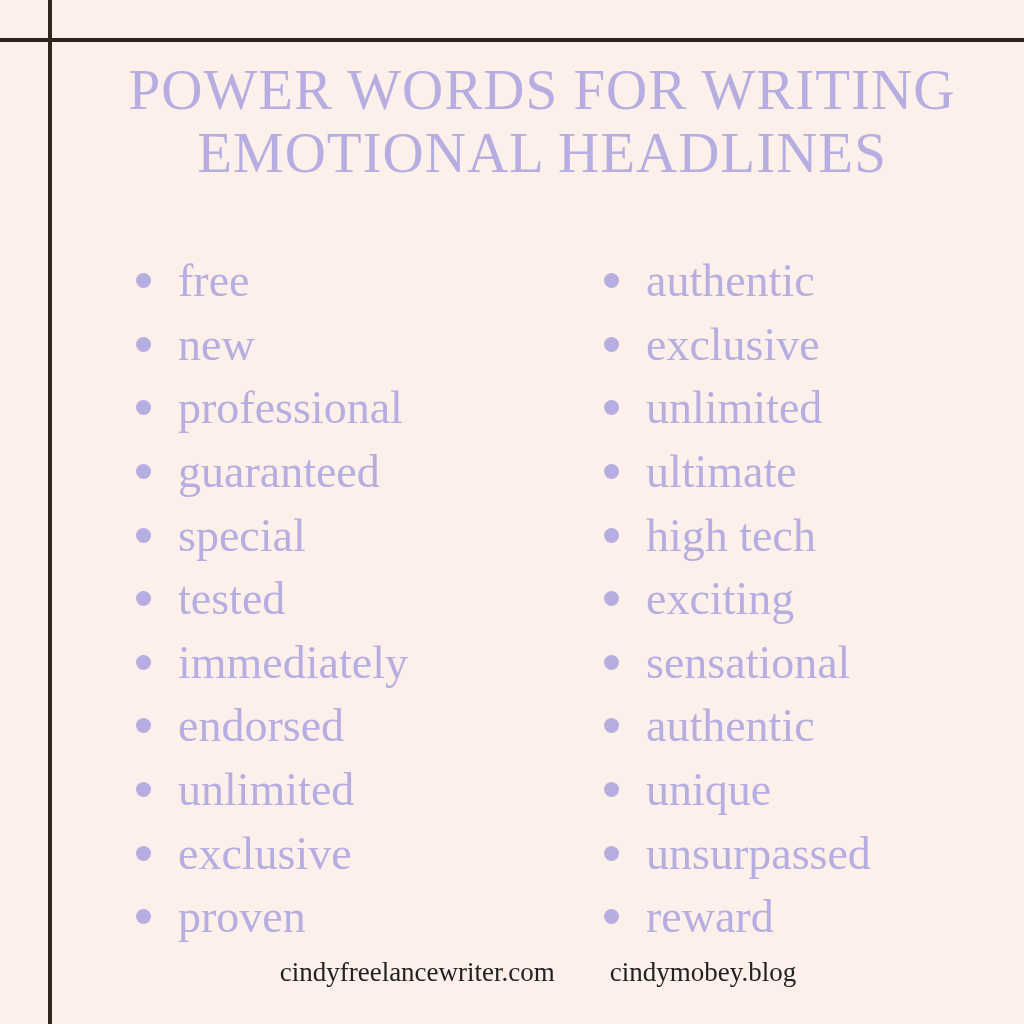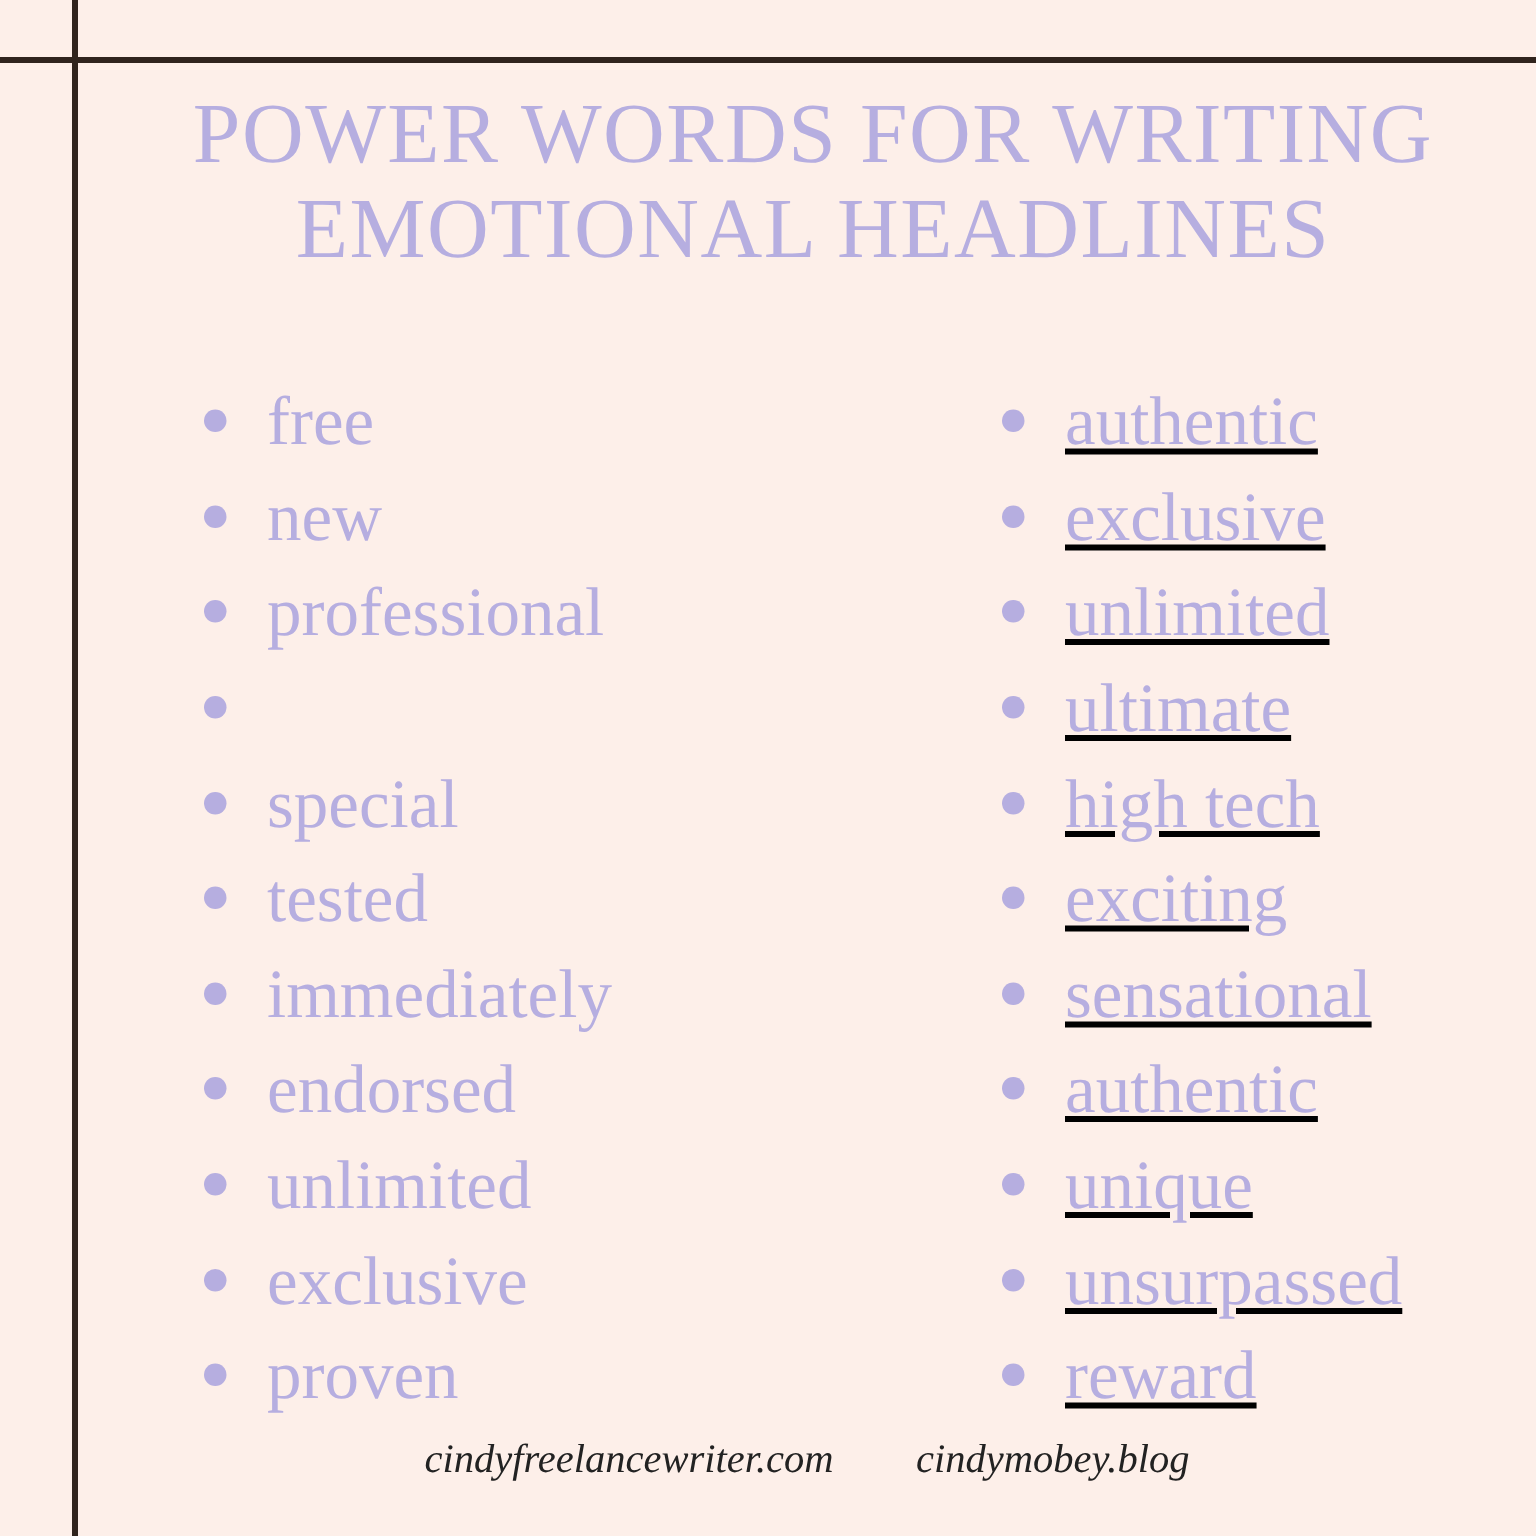--- a/index.html
+++ b/index.html
@@ -52,7 +52,7 @@
     list-style: none;
   }
   ul.word-list.left  { left: 120px; }
-  ul.word-list.right { left: 652px; text-decoration: underline; }
+  ul.word-list.right { left: 588px; }
   ul.word-list li {
     height: 63.6px;
     display: flex;

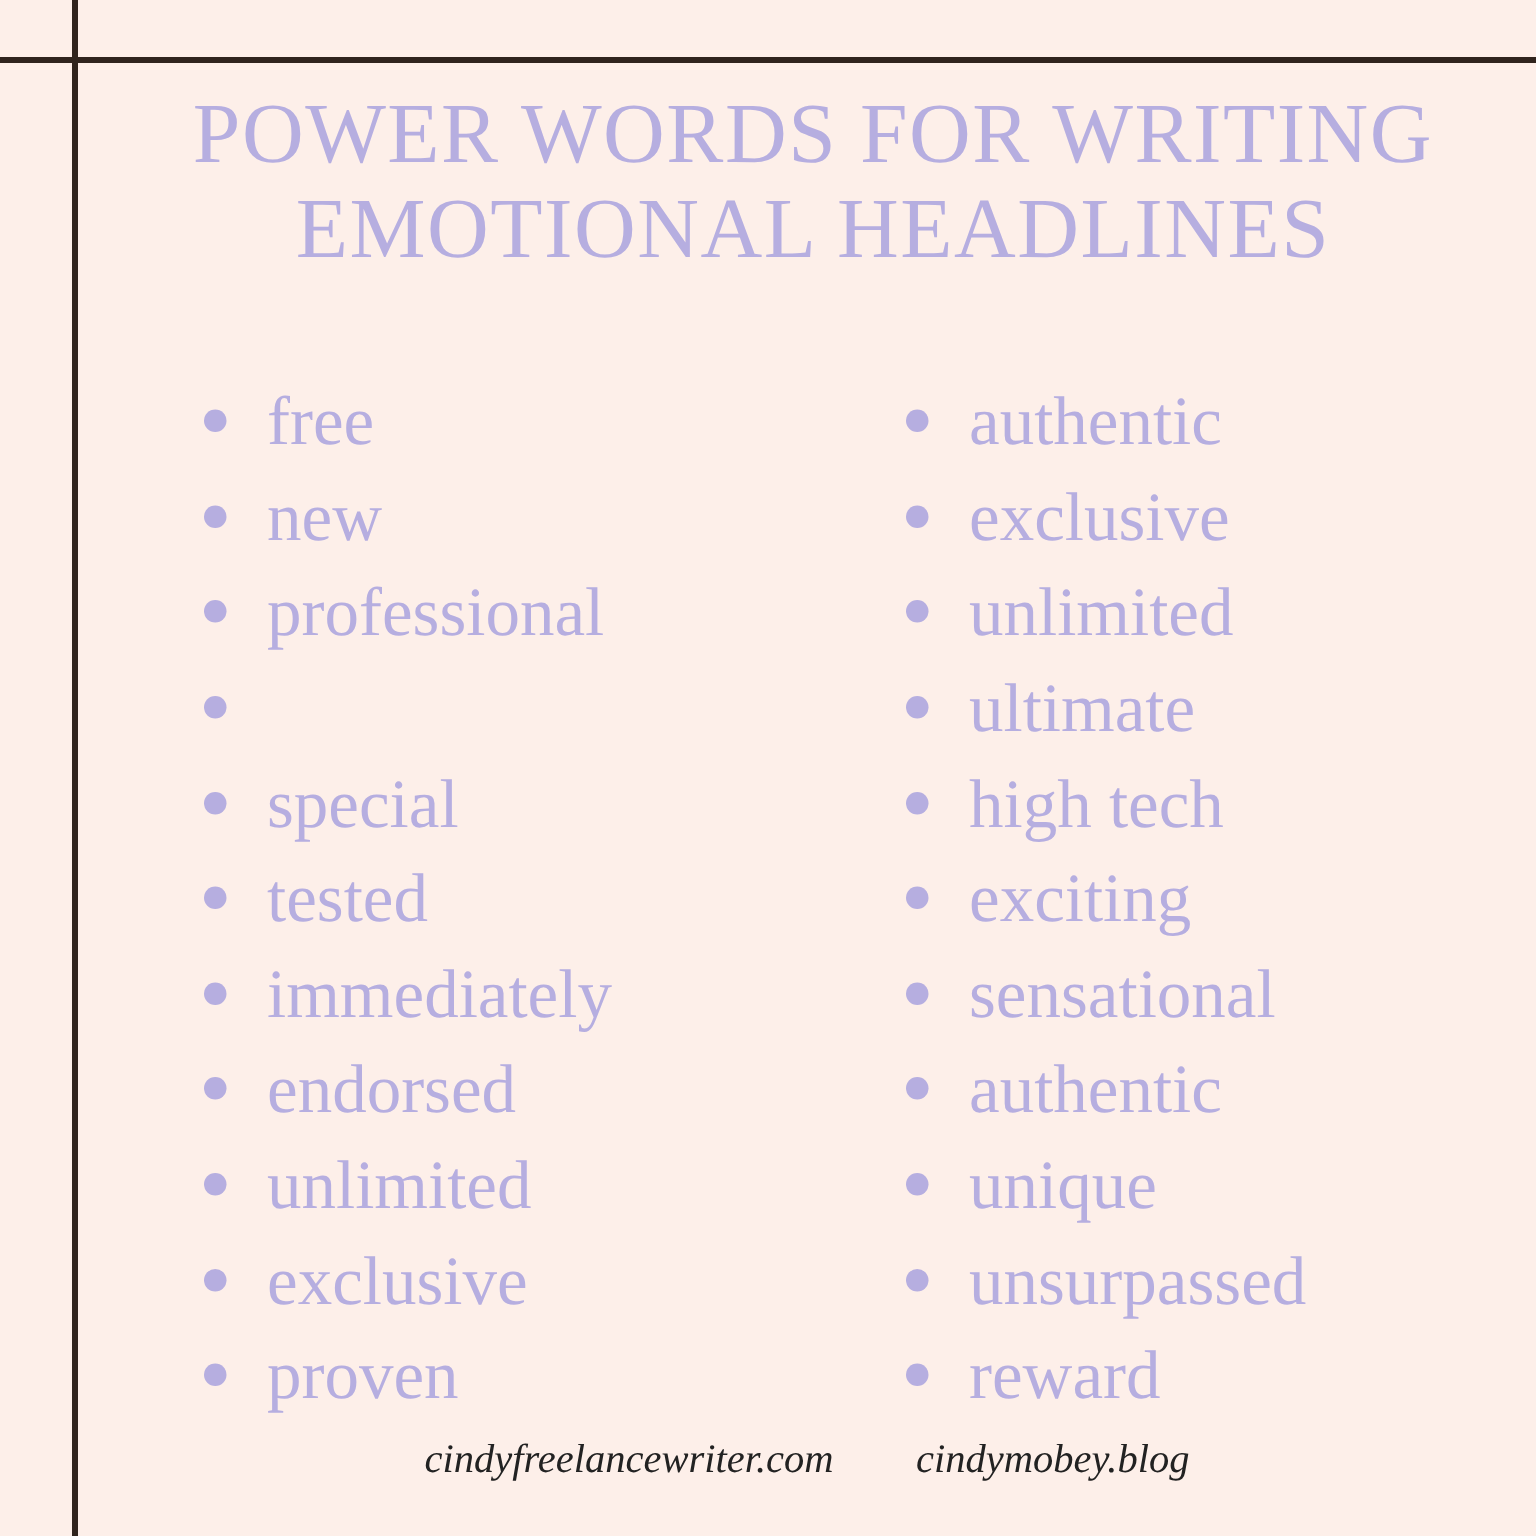--- a/index.html
+++ b/index.html
@@ -107,6 +107,7 @@
     </li>
   <li>
       <span class="bullet"></span>
+      <span>guaranteed</span>
     </li>
   <li>
       <span class="bullet"></span>

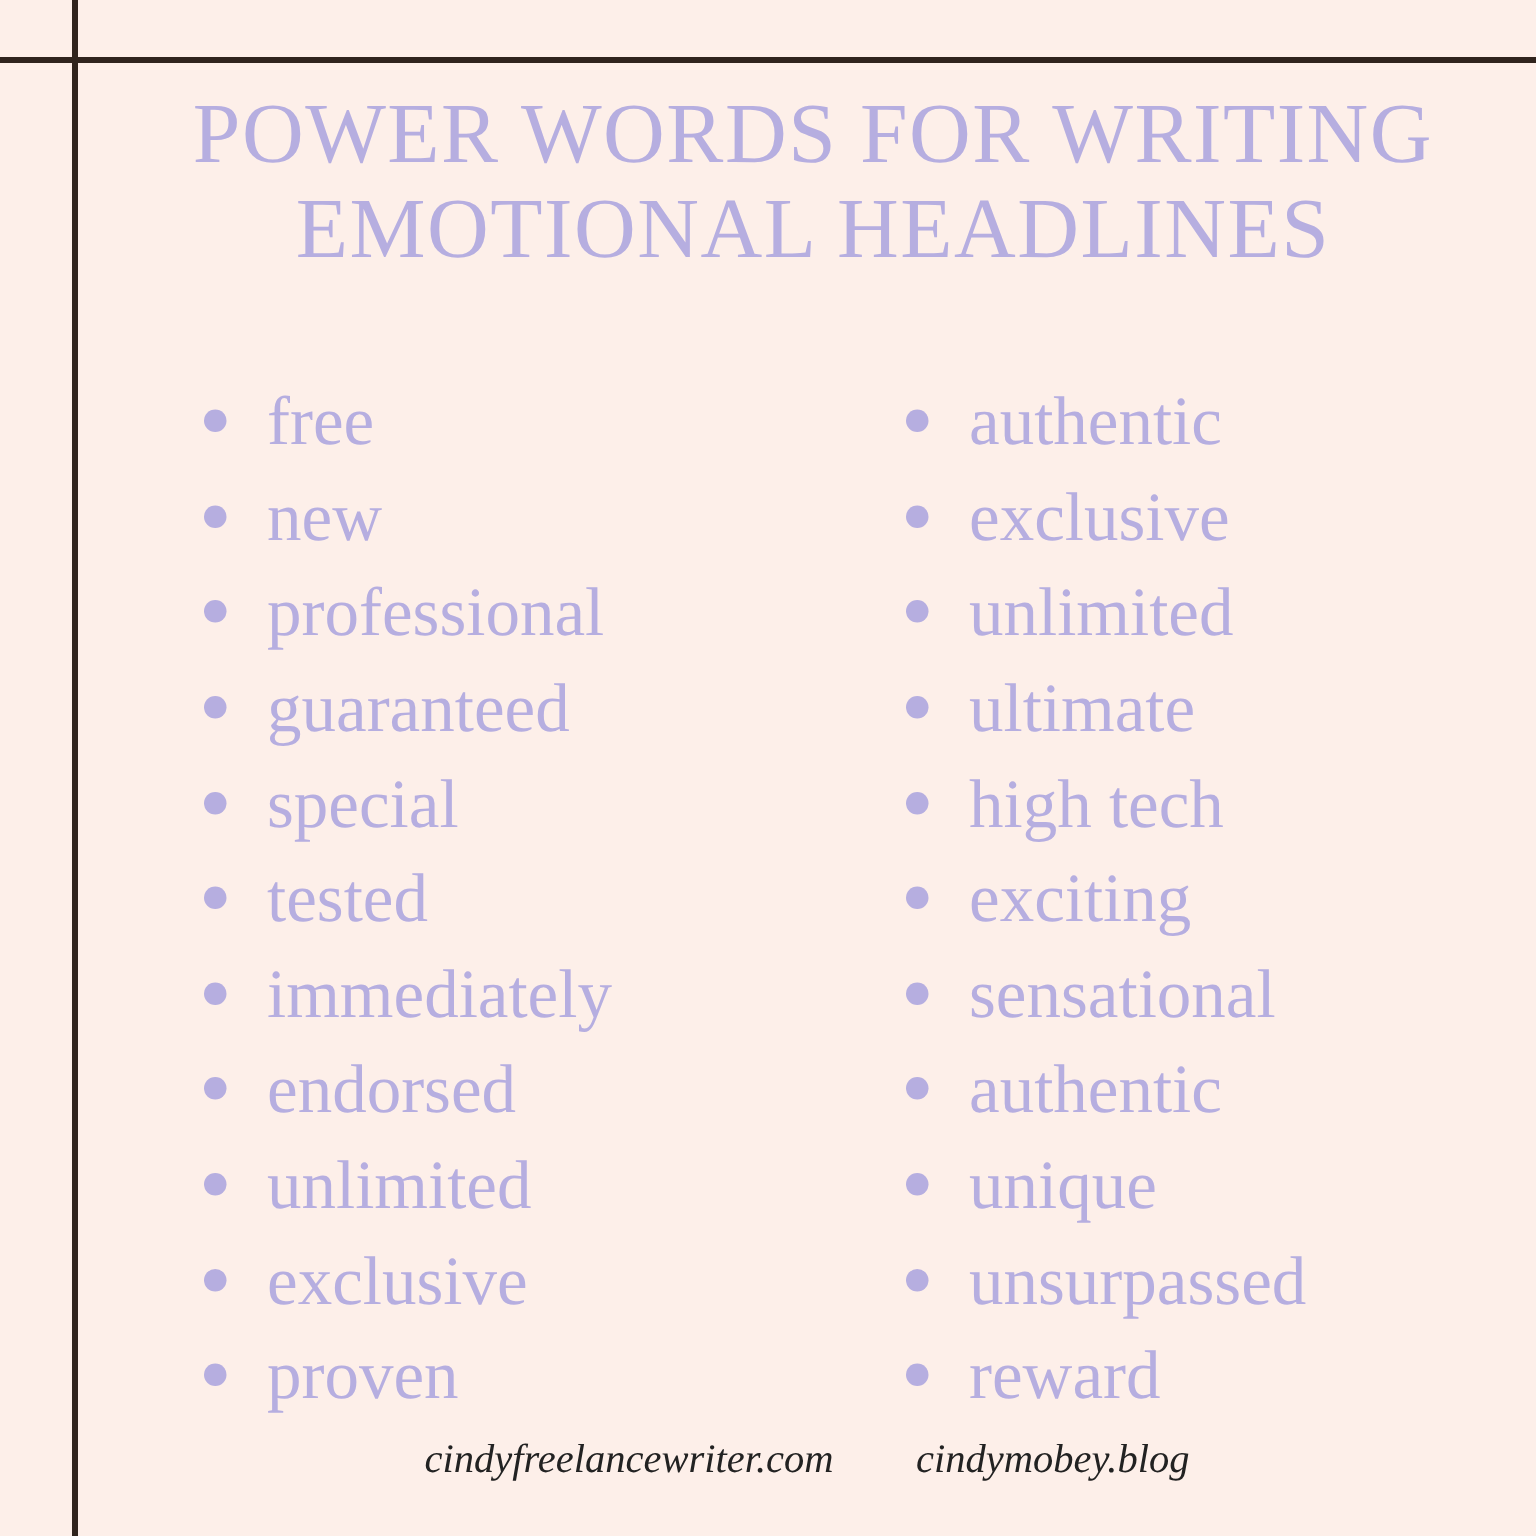--- a/index.html
+++ b/index.html
@@ -78,7 +78,6 @@
     gap: 55px;
     color: #222222;
     font-size: 27px;
-    font-style: italic;
   }
 </style>
 </head>

